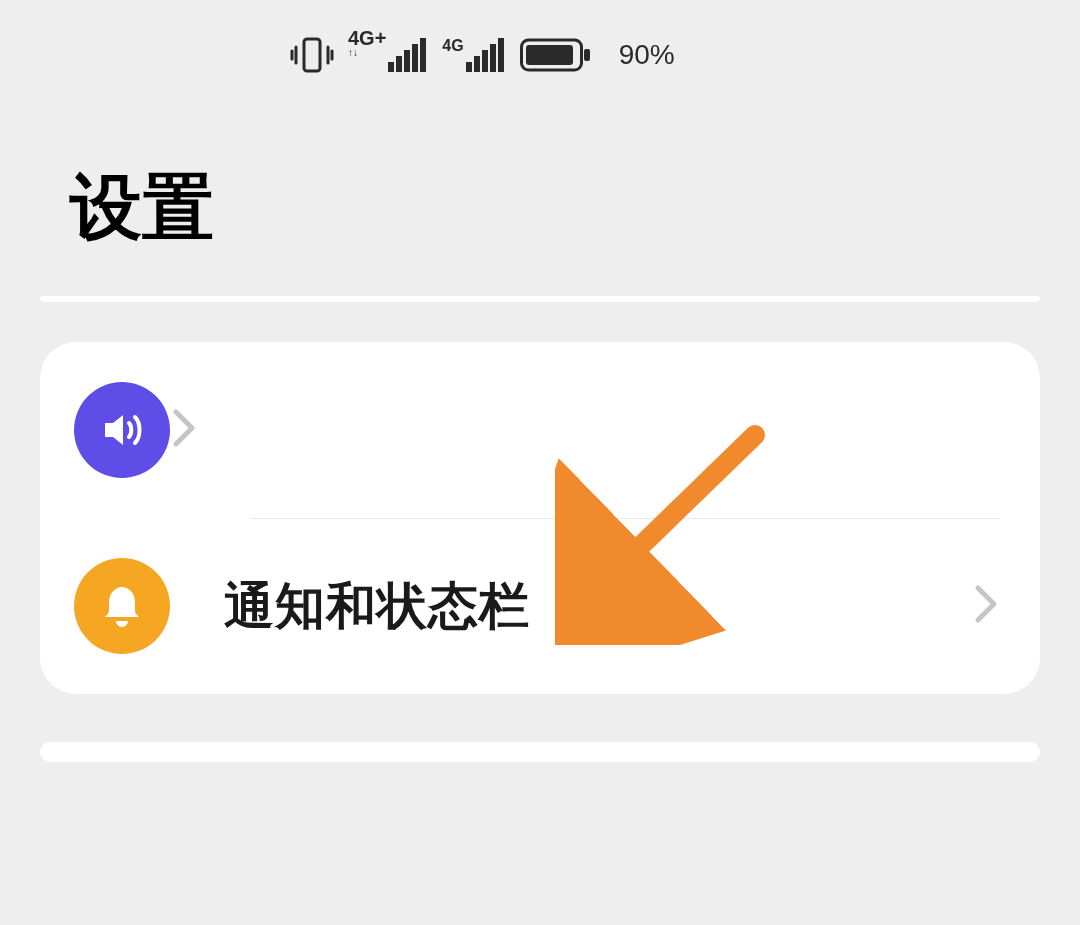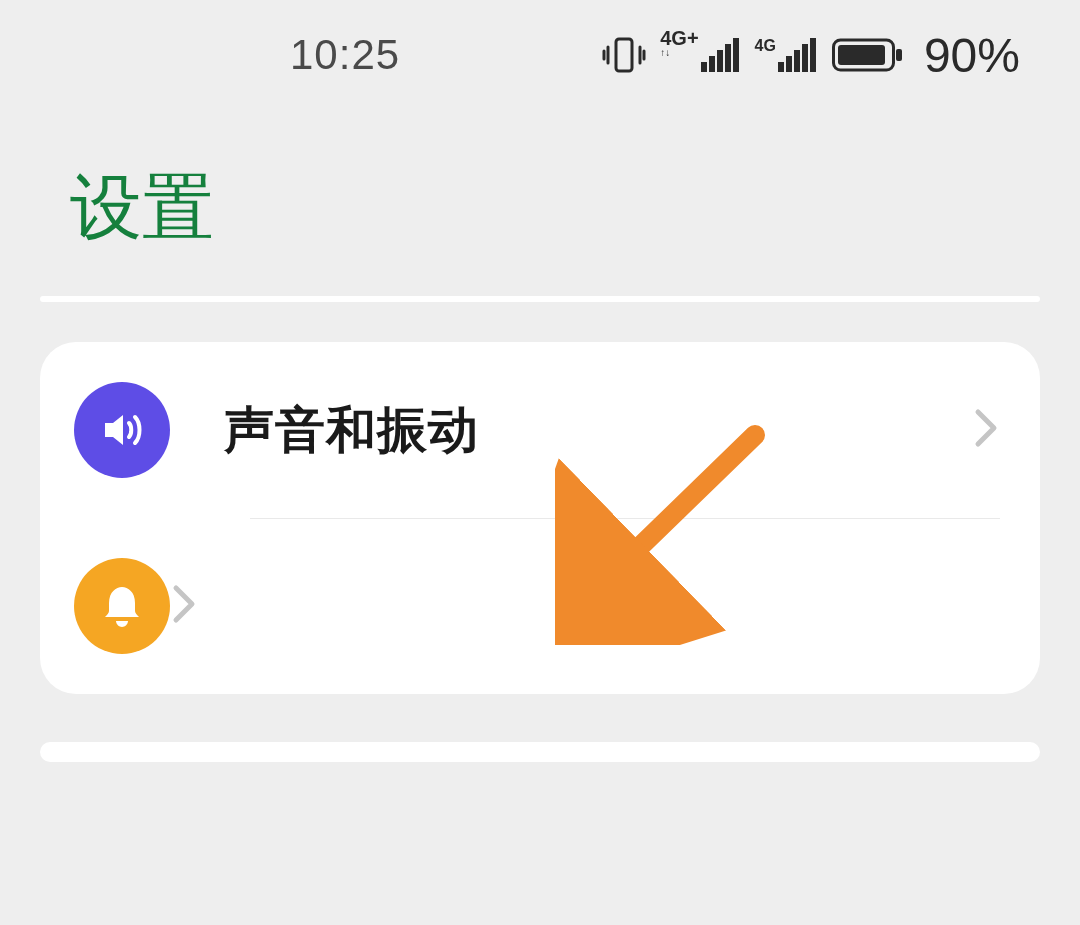--- a/index.html
+++ b/index.html
@@ -110,7 +110,6 @@
 <body>
 
 <div class="status-bar">
-  <div class="time">10:25</div>
   <div class="right">
 
     <span>

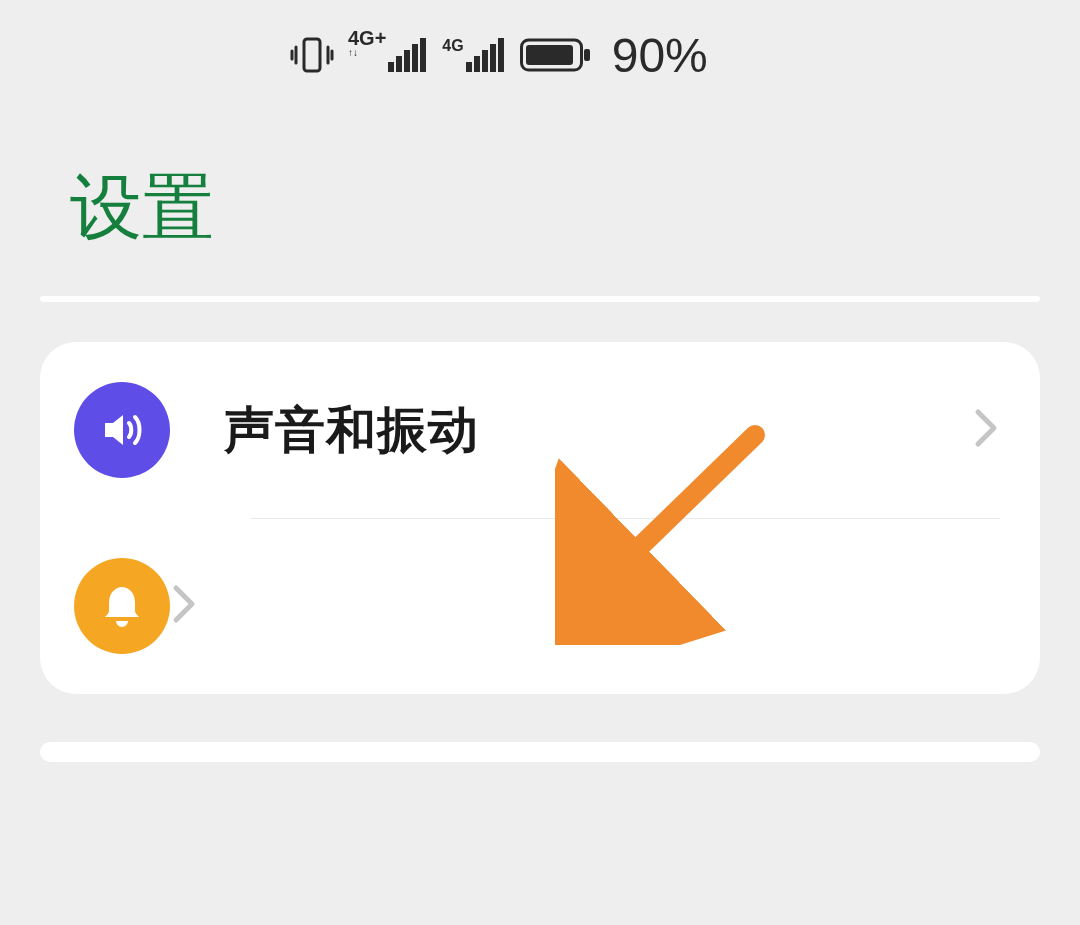--- a/index.html
+++ b/index.html
@@ -30,7 +30,7 @@
     gap: 14px;
   }
   .status-bar .right svg { display: block; }
-  .battery-pct { font-size: 48px; color: #2a2a2a; margin-left: 6px; }
+  .battery-pct { font-size: 28px; color: #2a2a2a; margin-left: 13px; }
 
   
   .page-title {

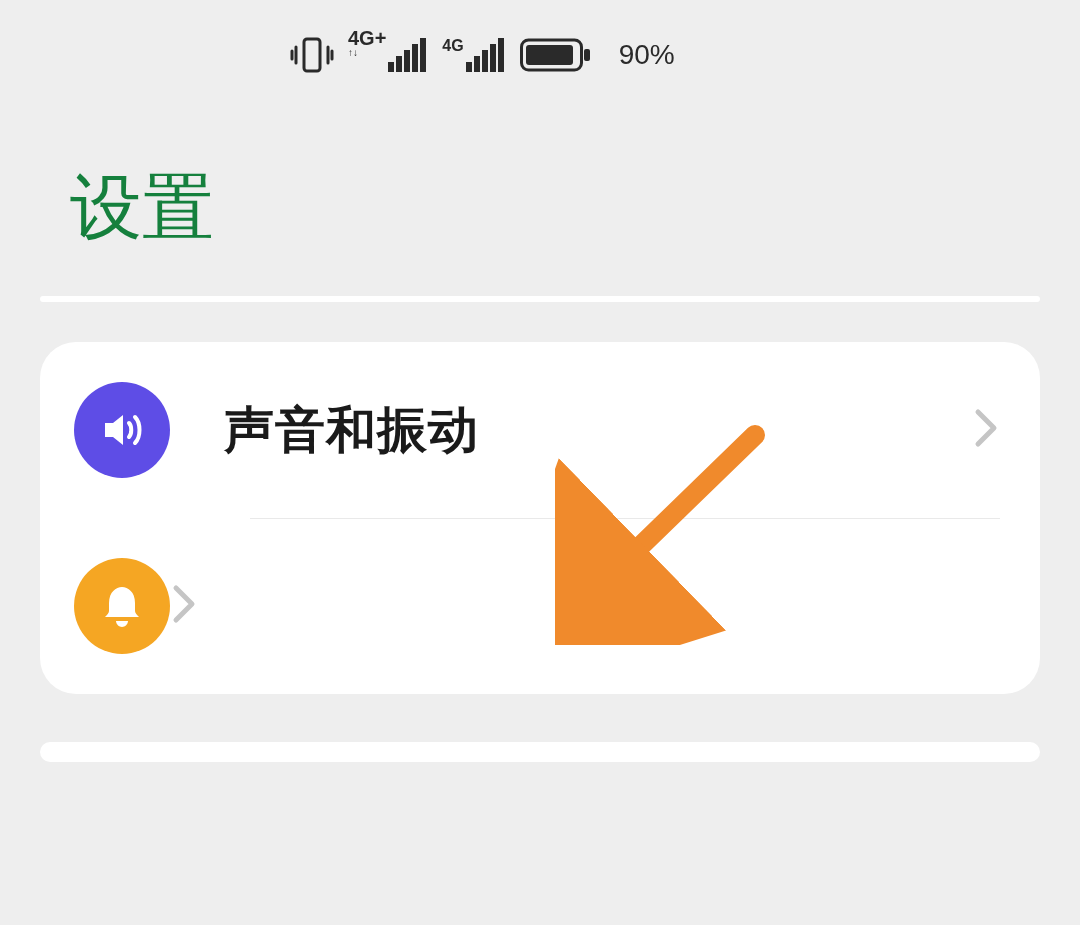--- a/index.html
+++ b/index.html
@@ -35,9 +35,9 @@
   
   .page-title {
     font-size: 72px;
-    font-weight: 400;
+    font-weight: 700;
     padding: 50px 70px 40px 70px;
-    color: #15803d;
+    color: #000000;
   }
 
   .title-divider {

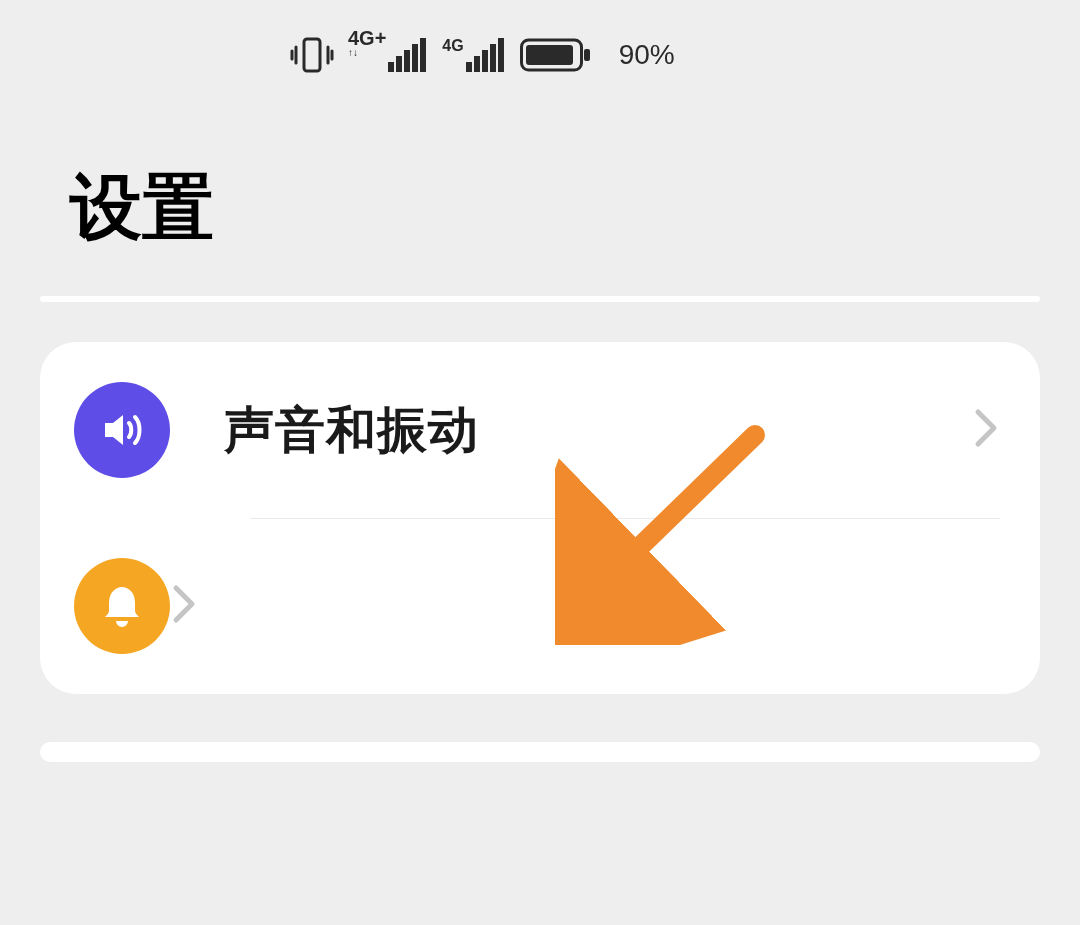--- a/index.html
+++ b/index.html
@@ -180,7 +180,6 @@
         </g>
       </svg>
     </div>
-    <div class="row-label">声音和振动</div>
     <span class="chevron">
       <svg width="28" height="44" viewBox="0 0 28 44">
           <path d="M6 6 L22 22 L6 38" fill="none" stroke="#c5c5c5" stroke-width="5" stroke-linecap="round" stroke-linejoin="round"></path>

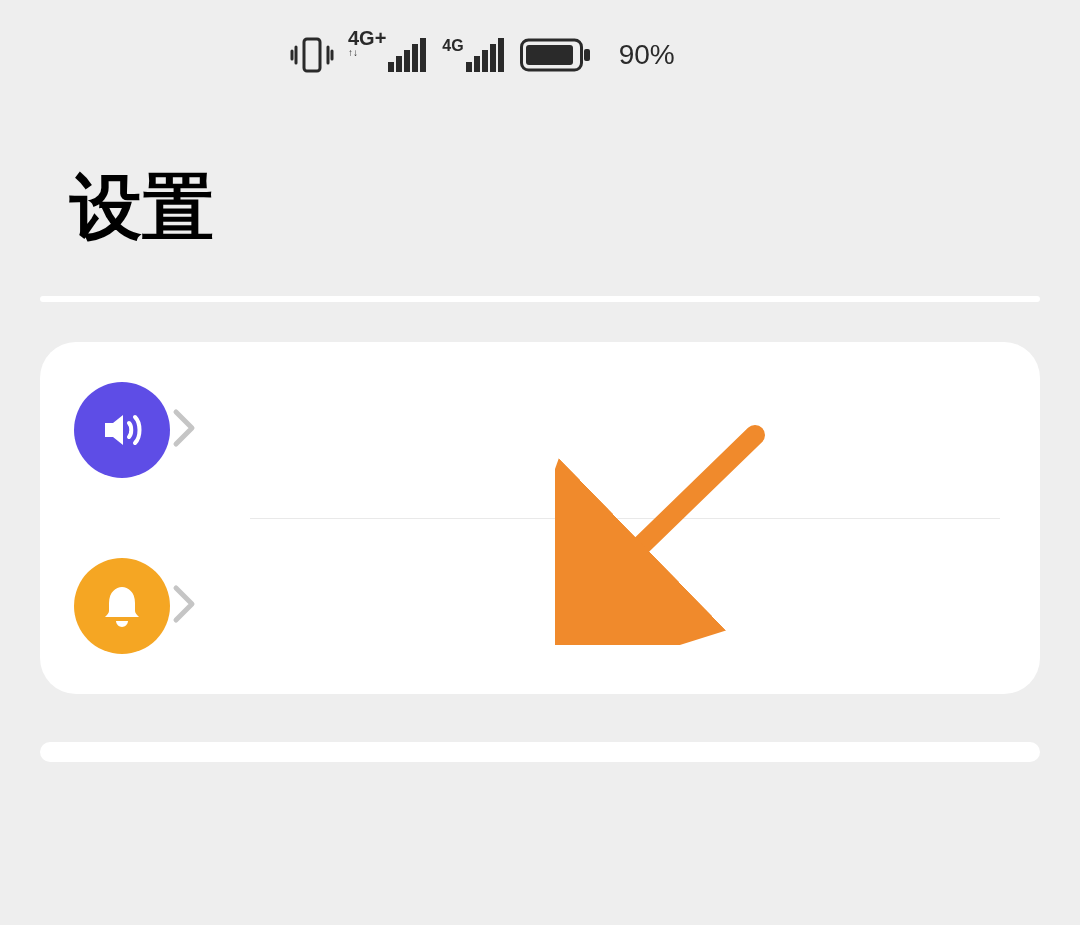--- a/index.html
+++ b/index.html
@@ -194,6 +194,7 @@
         <path fill="#fff" d="M21 42 C21 45 24 48 27 48 C30 48 33 45 33 42 Z"></path>
       </svg>
     </div>
+    <div class="row-label">通知和状态栏</div>
     <span class="chevron">
       <svg width="28" height="44" viewBox="0 0 28 44">
           <path d="M6 6 L22 22 L6 38" fill="none" stroke="#c5c5c5" stroke-width="5" stroke-linecap="round" stroke-linejoin="round"></path>

